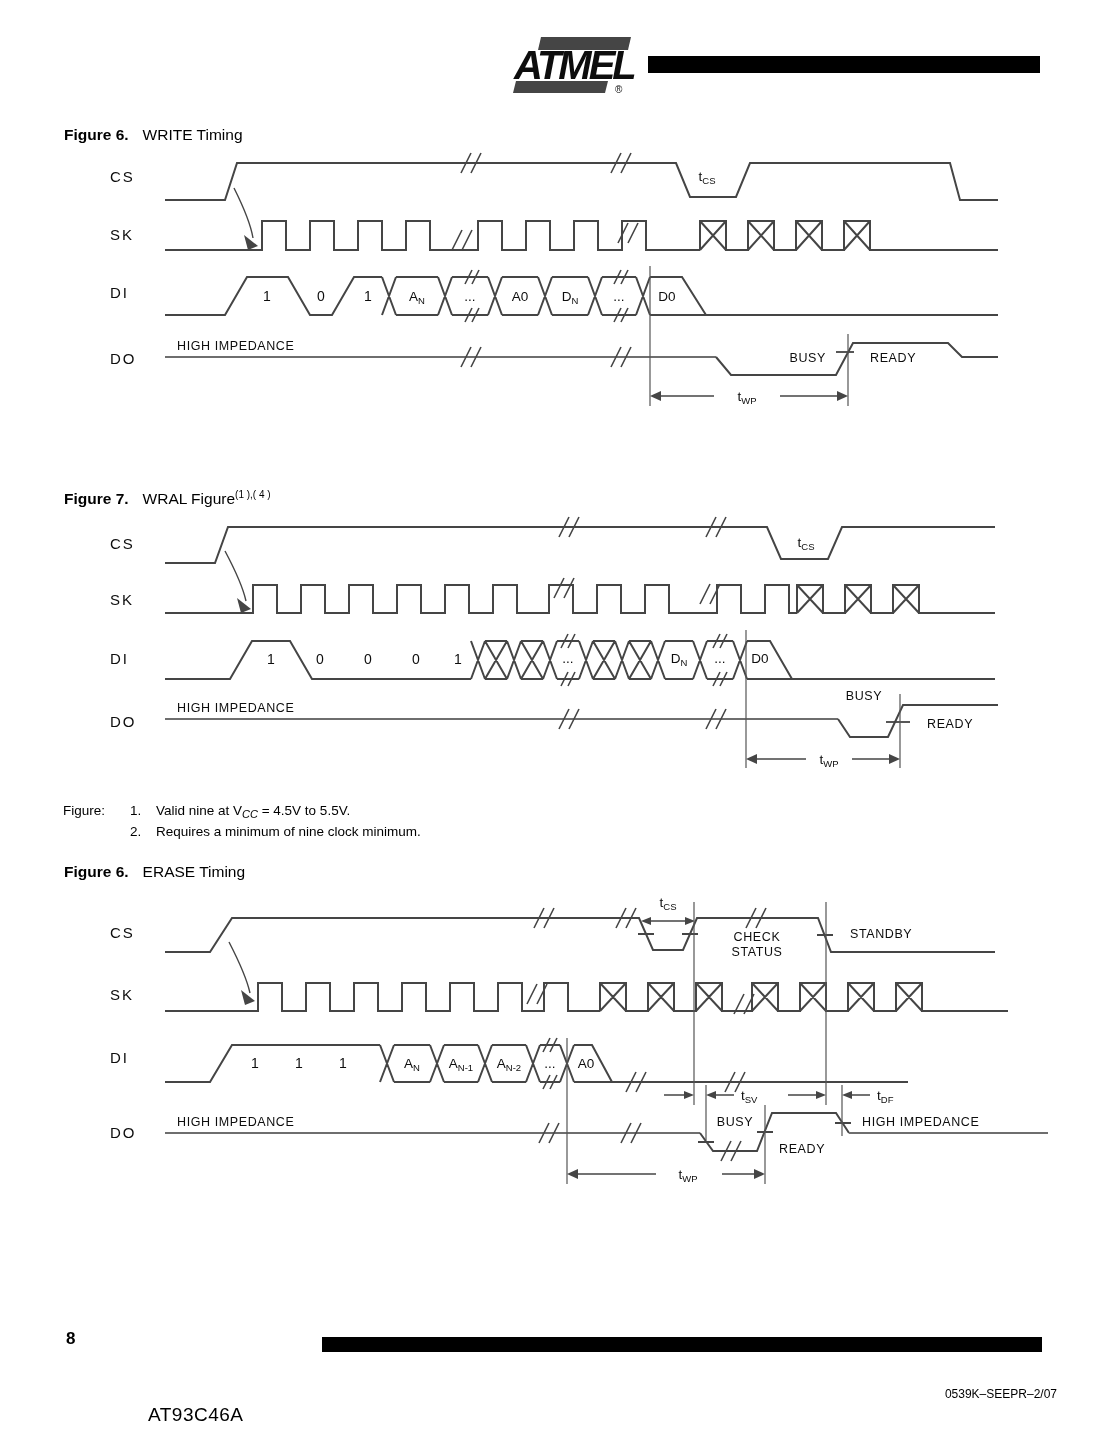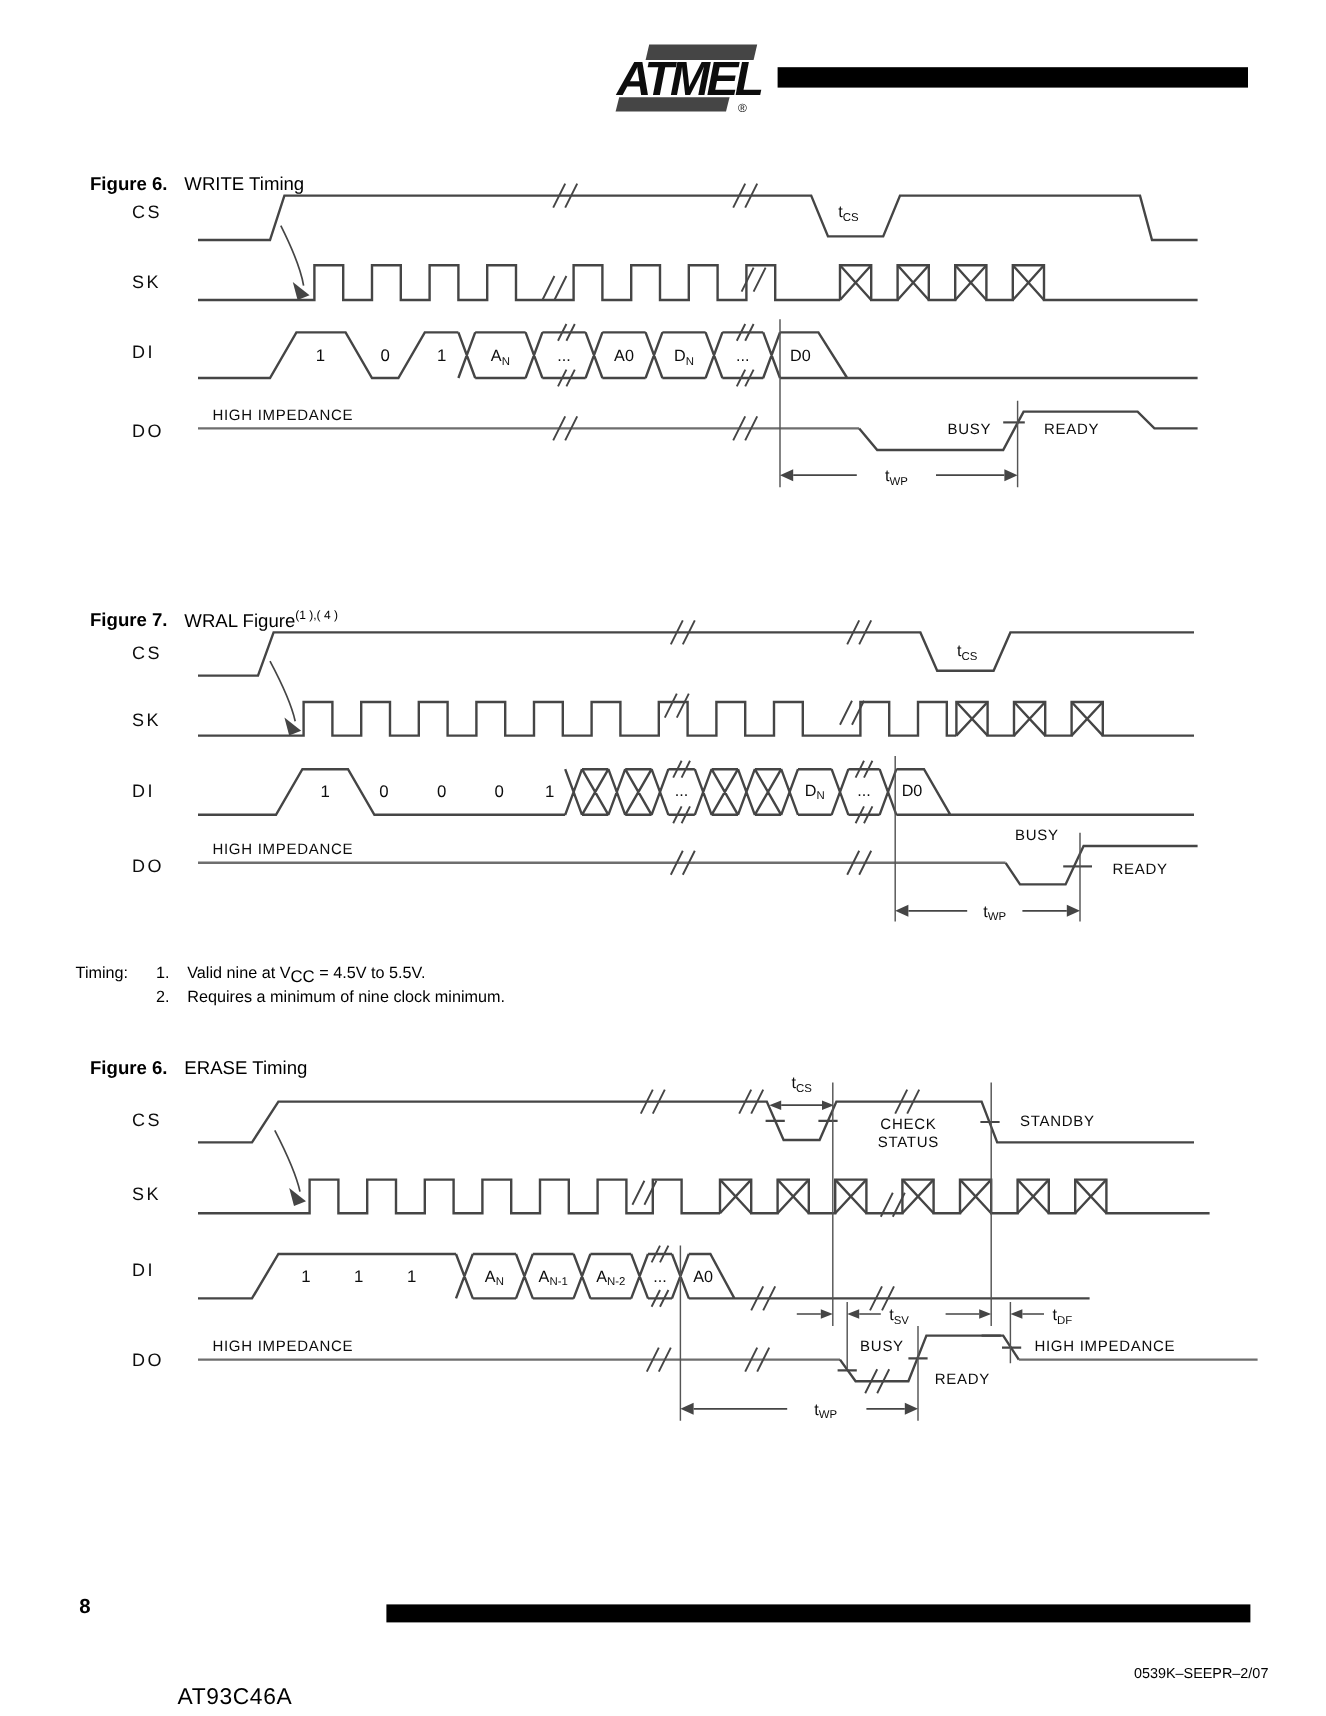--- a/index.html
+++ b/index.html
@@ -28,7 +28,7 @@
   .logo-text{font-style:italic;font-weight:900;font-size:40px;letter-spacing:-3px;}
   .logo-reg{font-size:10px;}
   
-  .fig-title{position:absolute;left:75px;font-size:15.5px;white-space:nowrap;margin-top:19px;}
+  .fig-title{position:absolute;left:64px;font-size:15.5px;white-space:nowrap;}
   .fig-title b{font-weight:700;margin-right:14px;}
   .fig-title sup{font-size:10px;}
   .notes{position:absolute;left:63px;top:802px;font-size:13.5px;line-height:18px;}

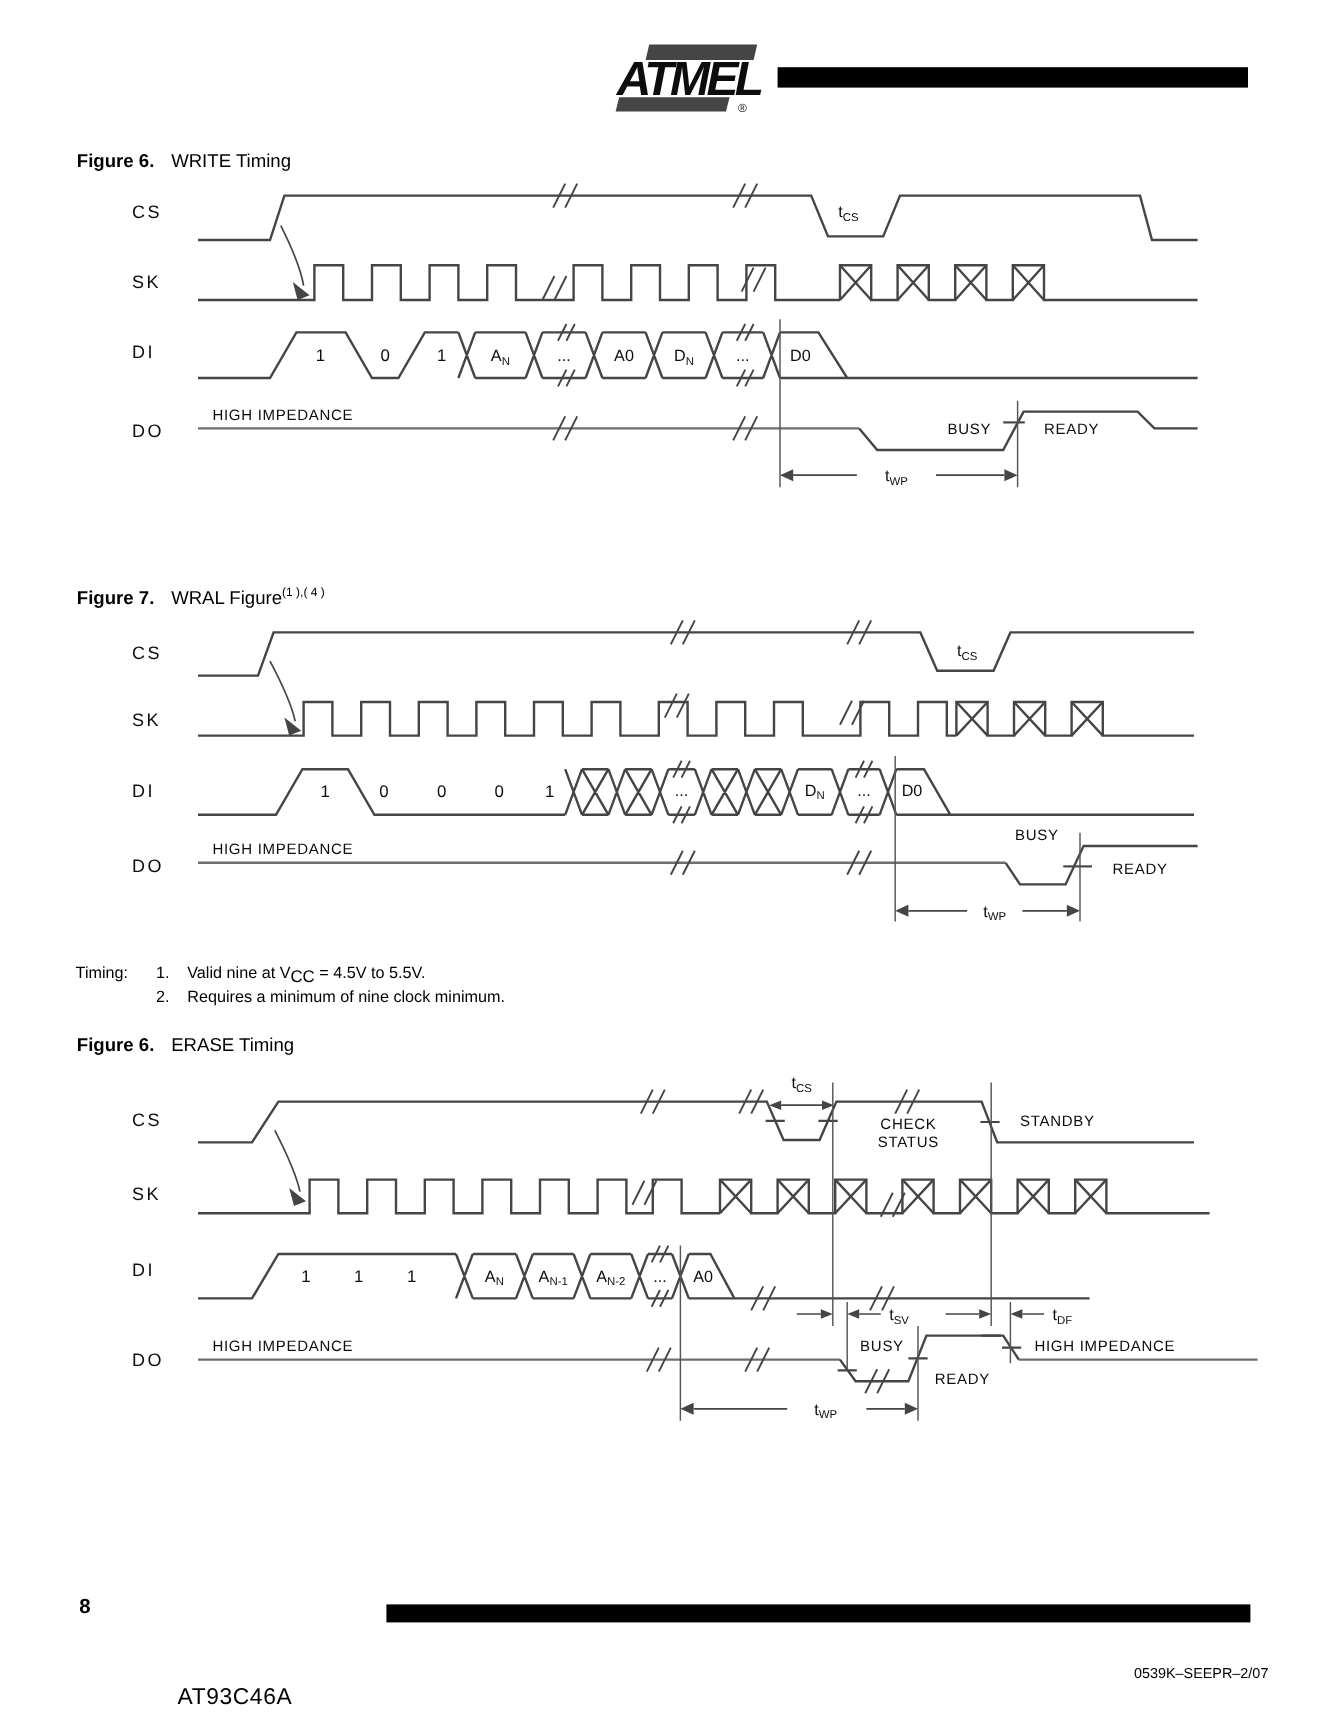--- a/index.html
+++ b/index.html
@@ -60,7 +60,7 @@
 
   <div class="notes">
     <div>
-      <span class="notes-label">Timing:</span><span class="note-num">1.</span><span><span>Valid nine at V</span><sub>CC</sub><span> = 4.5V to 5.5V.</span></span>
+      <span class="notes-label">Figure:</span><span class="note-num">1.</span><span><span>Valid nine at V</span><sub>CC</sub><span> = 4.5V to 5.5V.</span></span>
     </div>
     <div>
       <span class="notes-label"></span><span class="note-num">2.</span><span>Requires a minimum of nine clock minimum.</span>

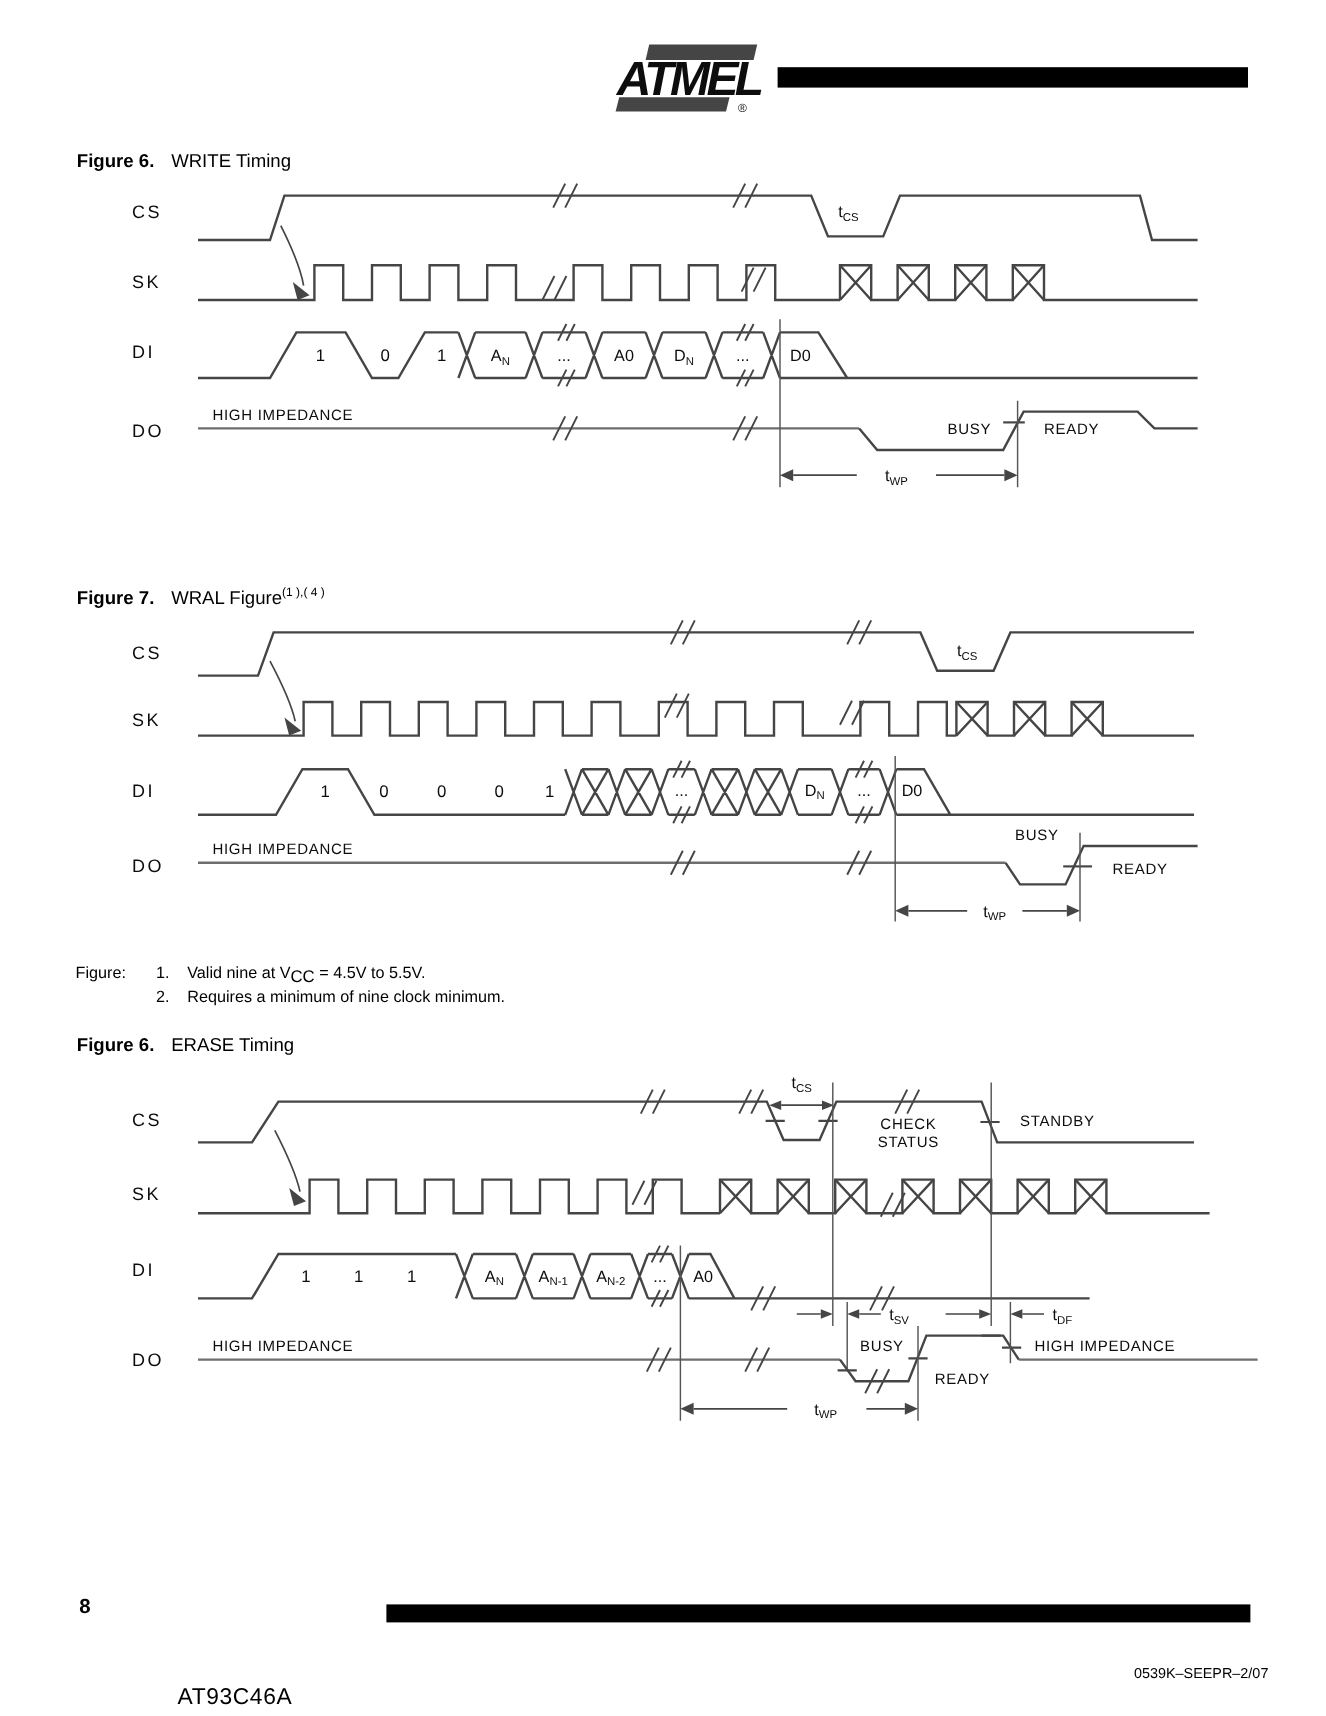--- a/index.html
+++ b/index.html
@@ -32,7 +32,7 @@
   .fig-title b{font-weight:700;margin-right:14px;}
   .fig-title sup{font-size:10px;}
   .notes{position:absolute;left:63px;top:802px;font-size:13.5px;line-height:18px;}
-  .notes sub{font-size:14px;vertical-align:-3px;}
+  .notes sub{font-size:11px;vertical-align:-3px;font-style:italic;}
   .notes-label{display:inline-block;width:67px;}
   .note-num{display:inline-block;width:26px;}
   .header-bar{position:absolute;left:648px;top:56px;width:392px;height:17px;background:#000;}

